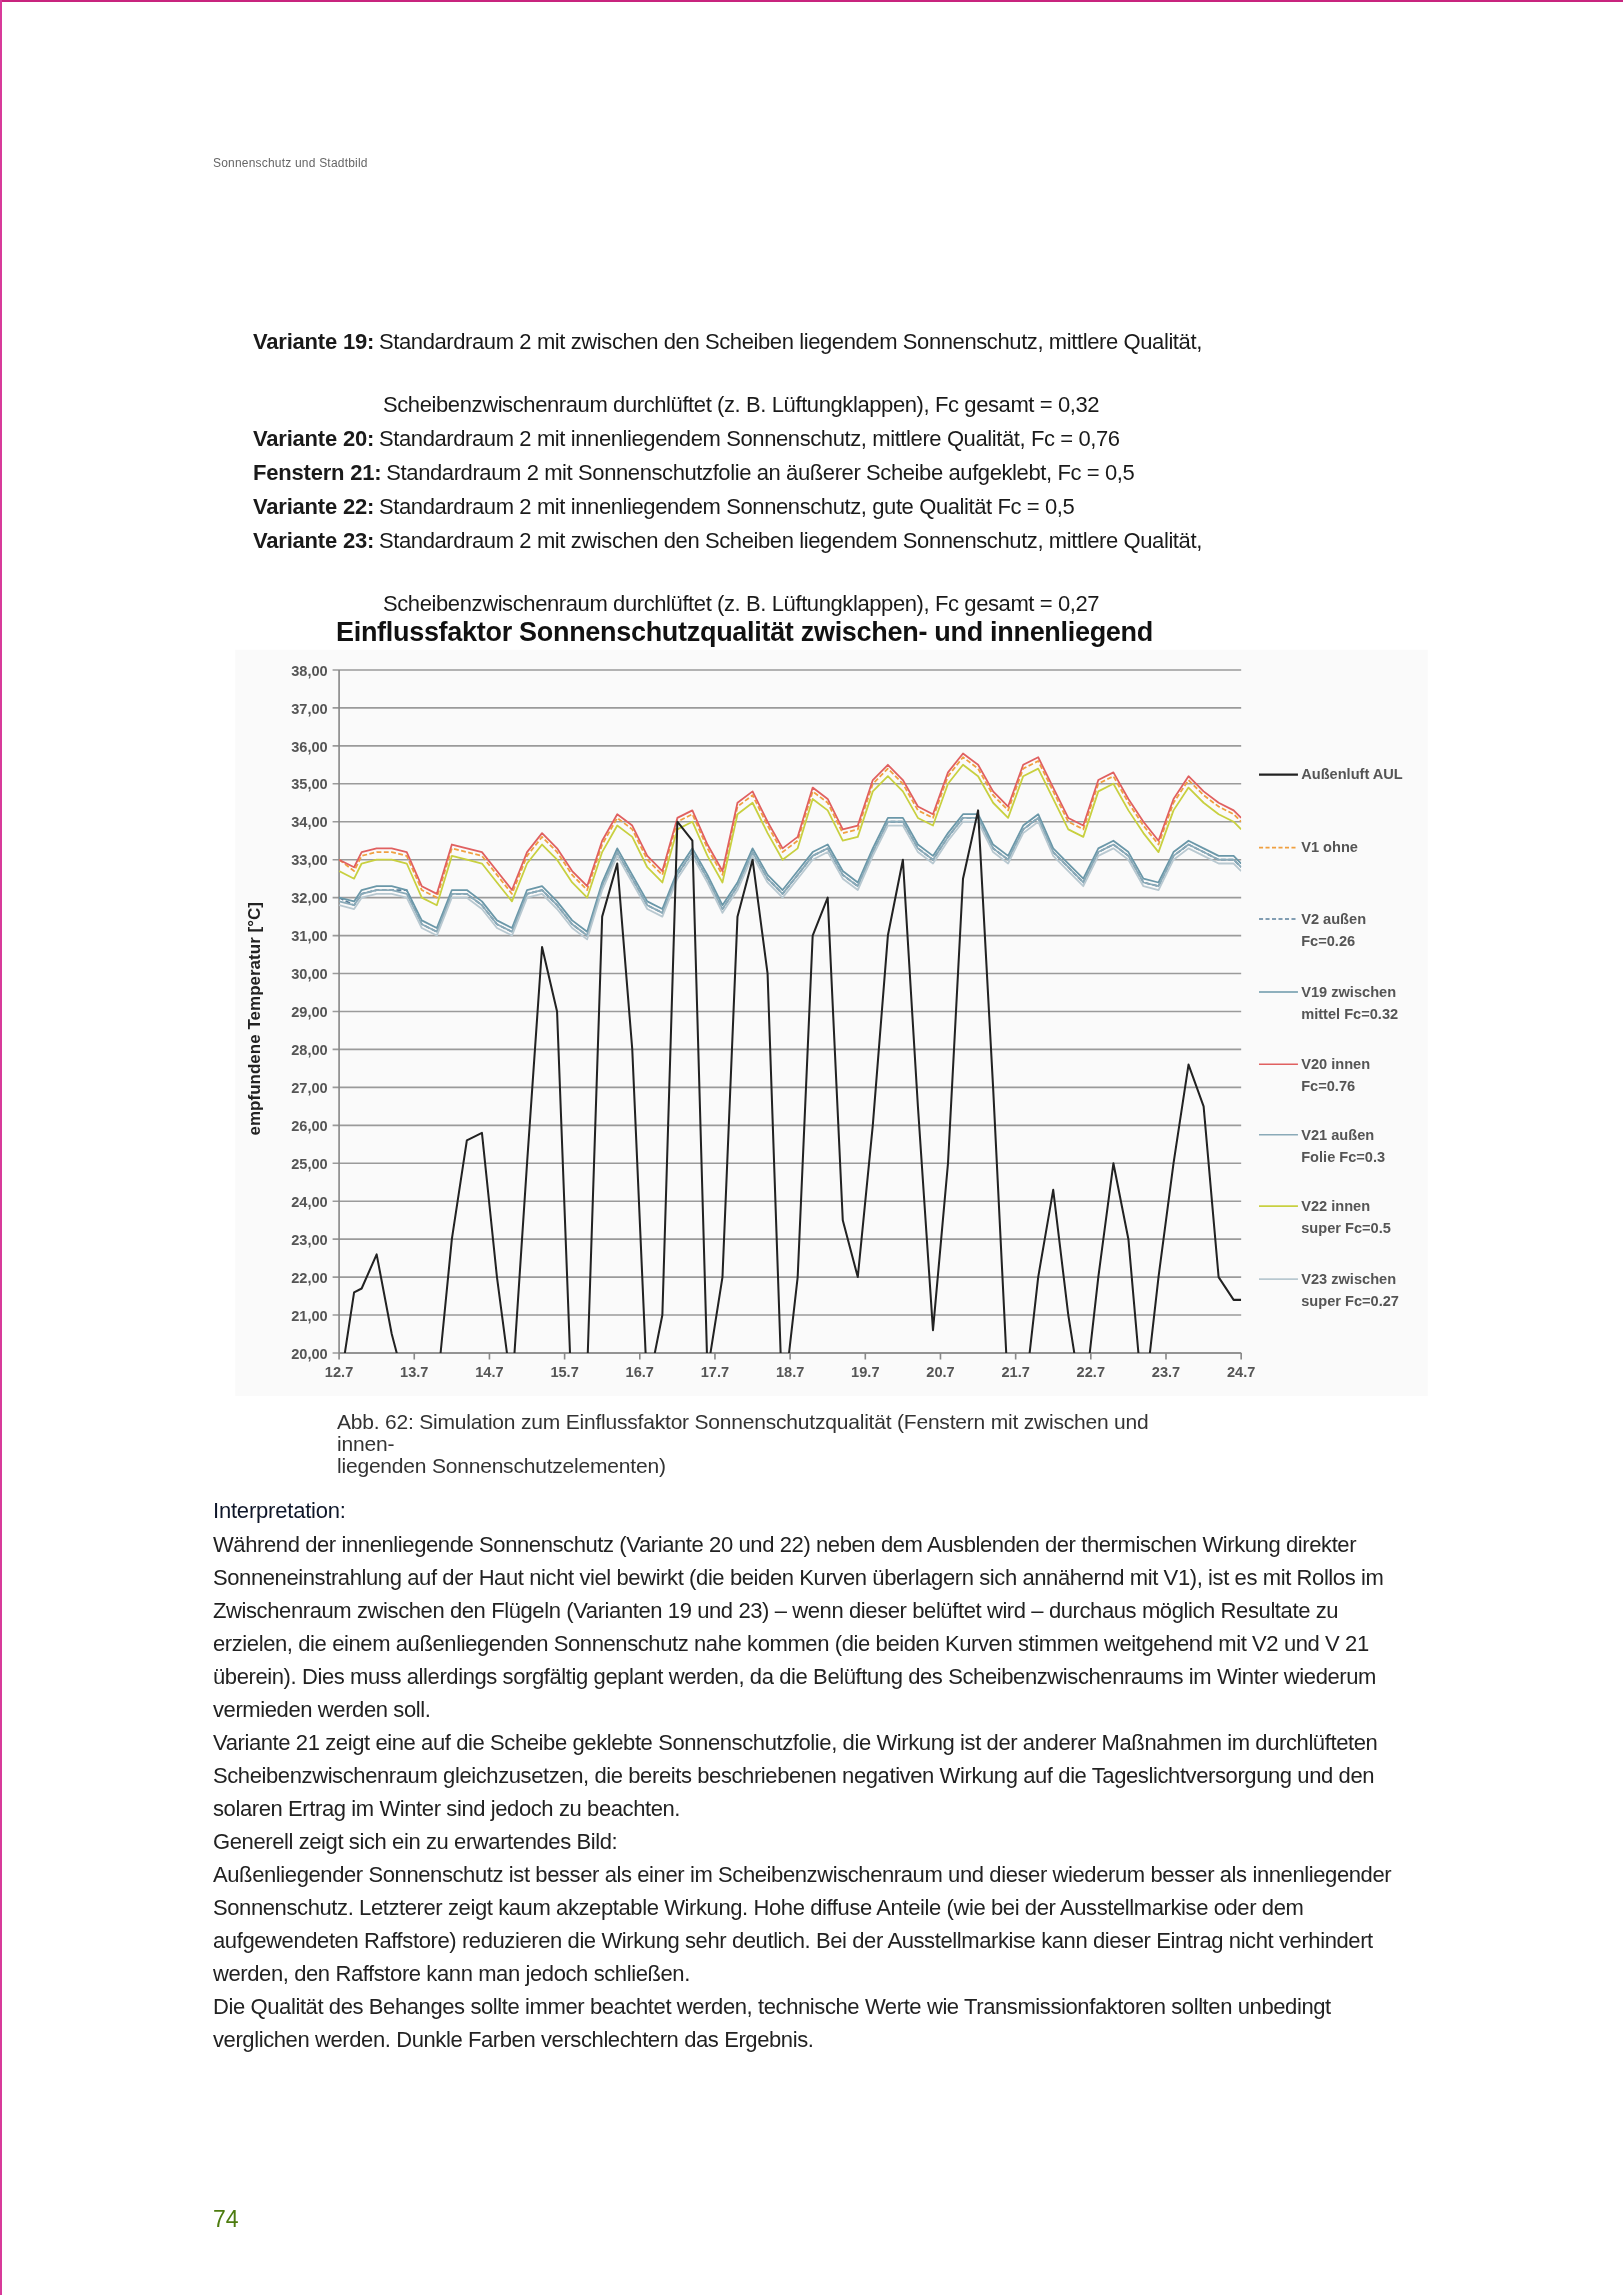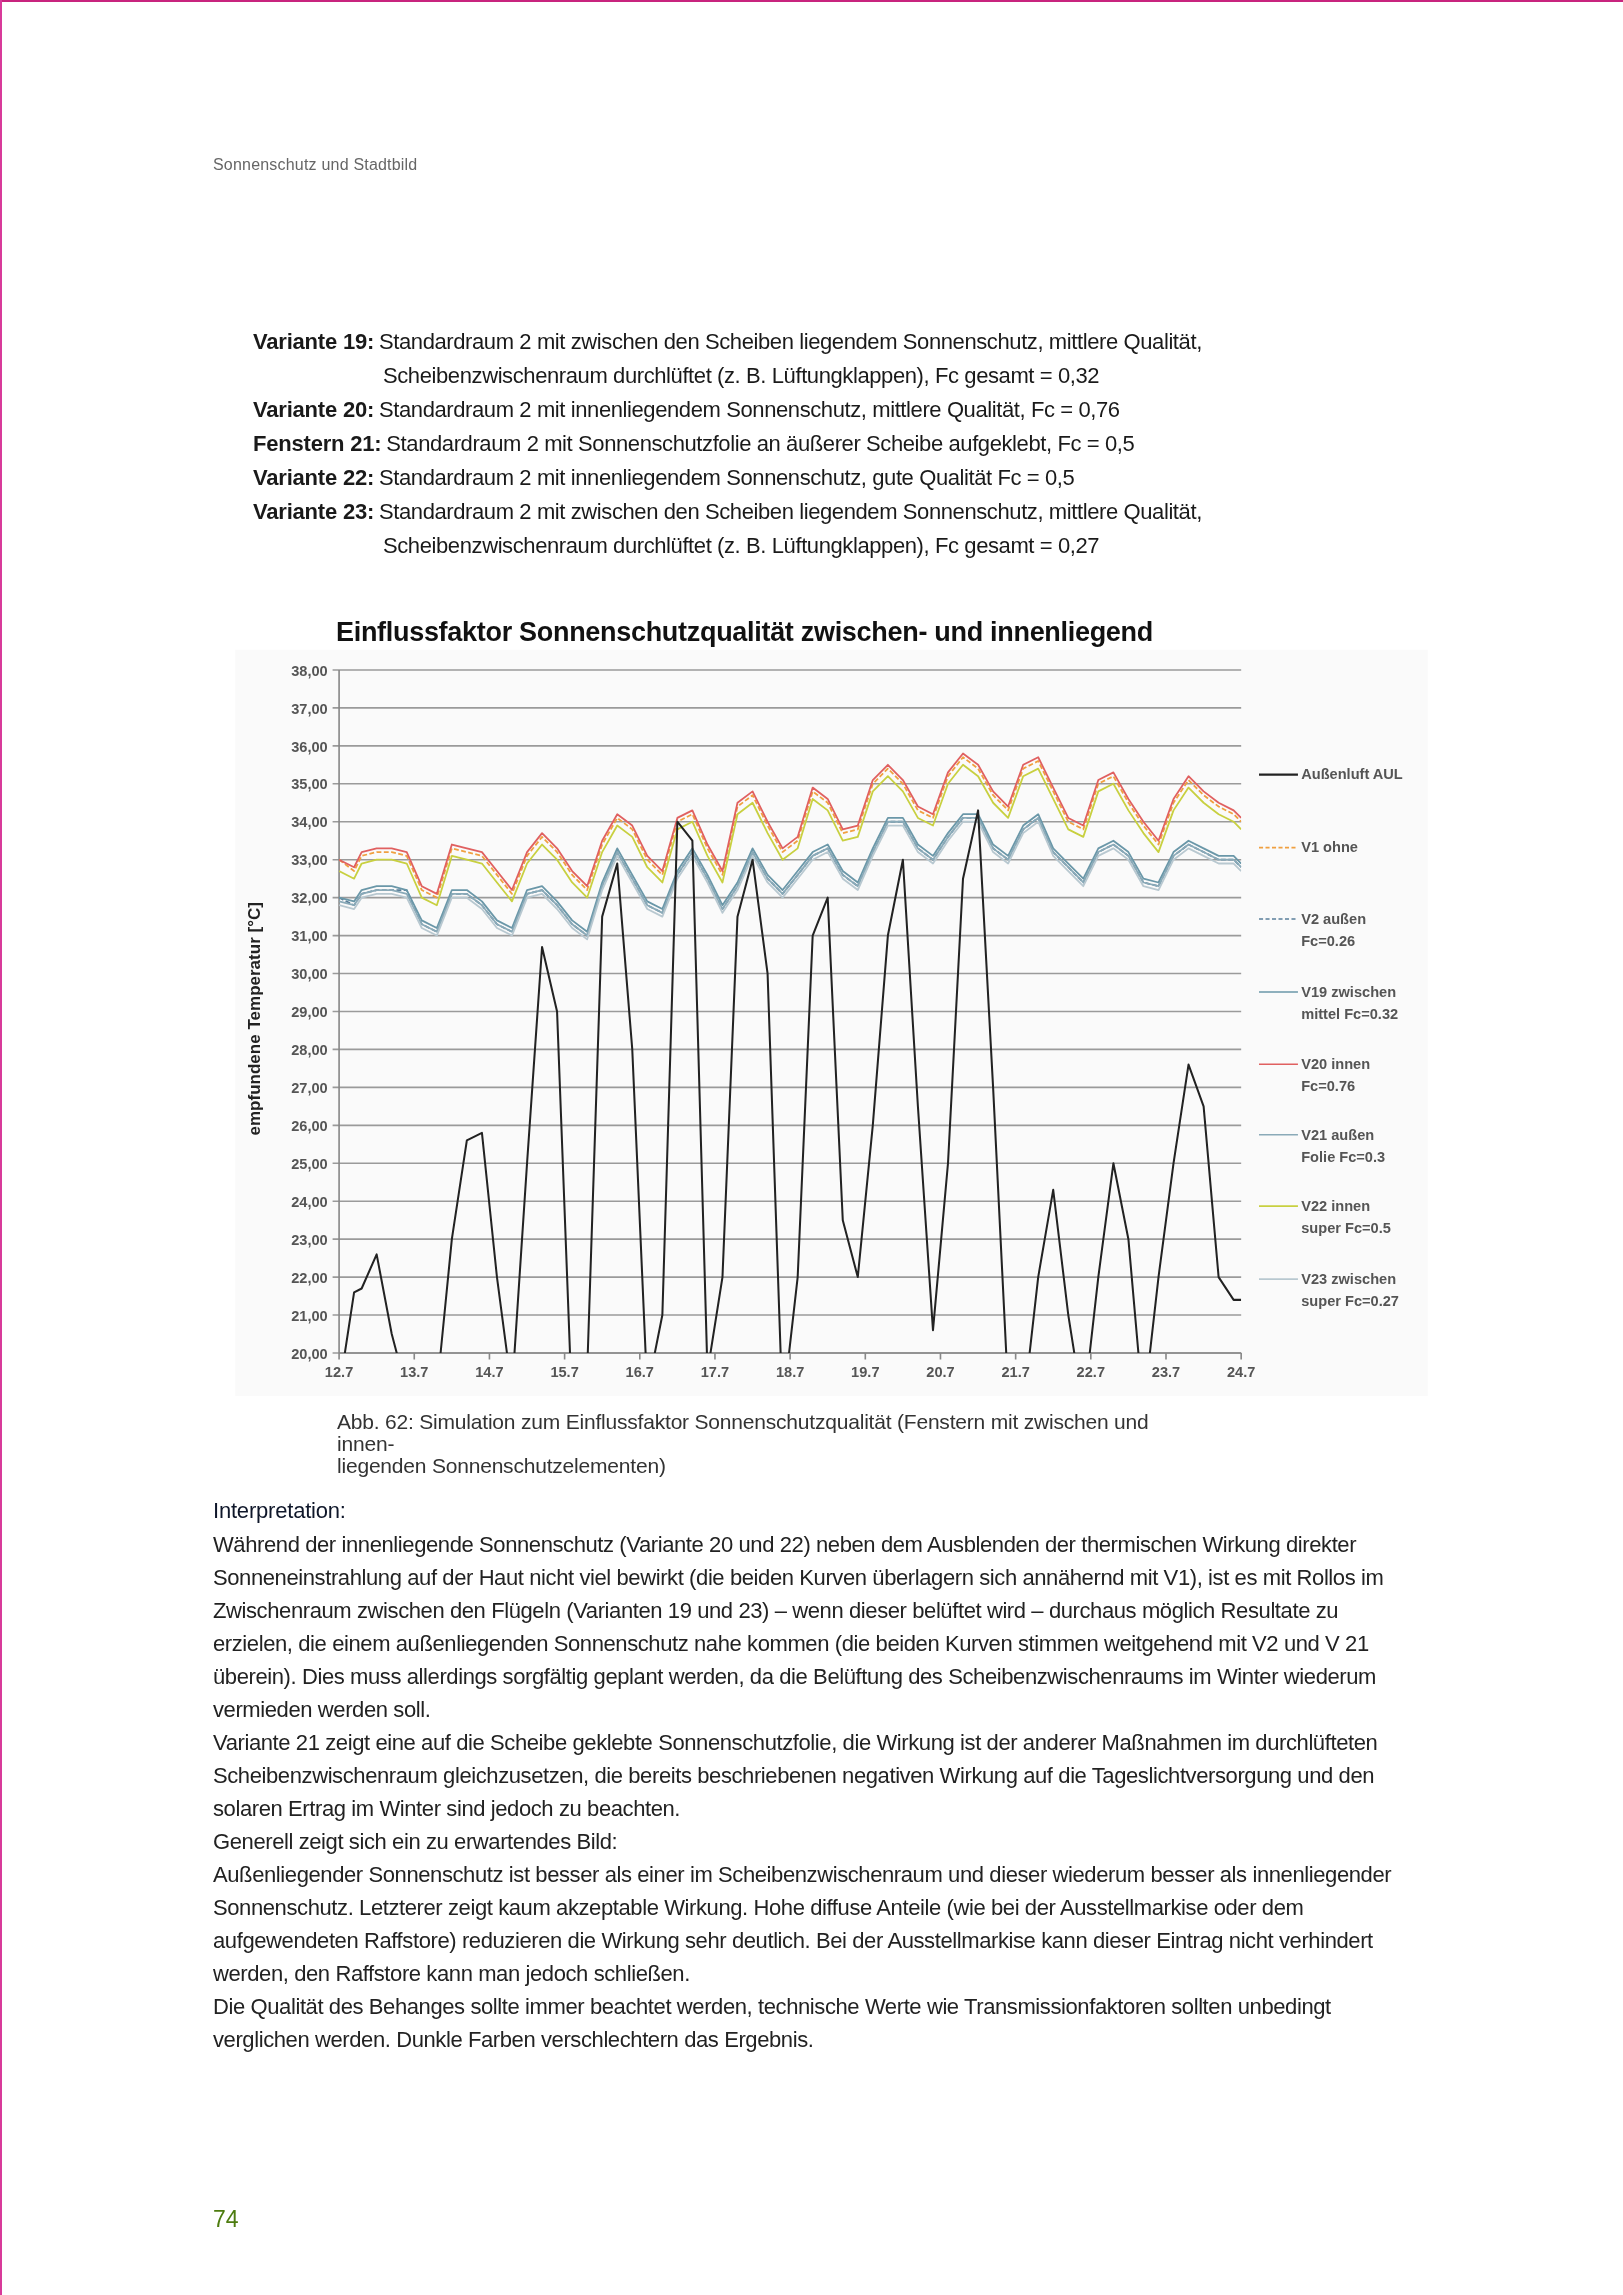--- a/index.html
+++ b/index.html
@@ -7,7 +7,7 @@
          font-family: "Liberation Sans", sans-serif; color: #1a1a1a; }
   .page-border-top { position: absolute; left: 0; top: 0; width: 1623px; height: 1.6px; background: #c8247e; }
   .page-border-left { position: absolute; left: 0; top: 0; width: 1.6px; height: 2295px; background: #d83a9a; }
-  .running-head { position: absolute; left: 213px; top: 156px; font-size: 16px; color: #666; letter-spacing: 0.2px; }
+  .running-head { position: absolute; left: 213px; top: 156px; font-size: 12px; color: #666; letter-spacing: 0.2px; }
   .variants { position: absolute; left: 253px; top: 325px; width: 1055px; font-size: 22px; line-height: 34px; }
   .variant-row { display: flex; }
   .variant-label { font-weight: bold; white-space: nowrap; margin-right: 4.9px; letter-spacing: -0.2px;}

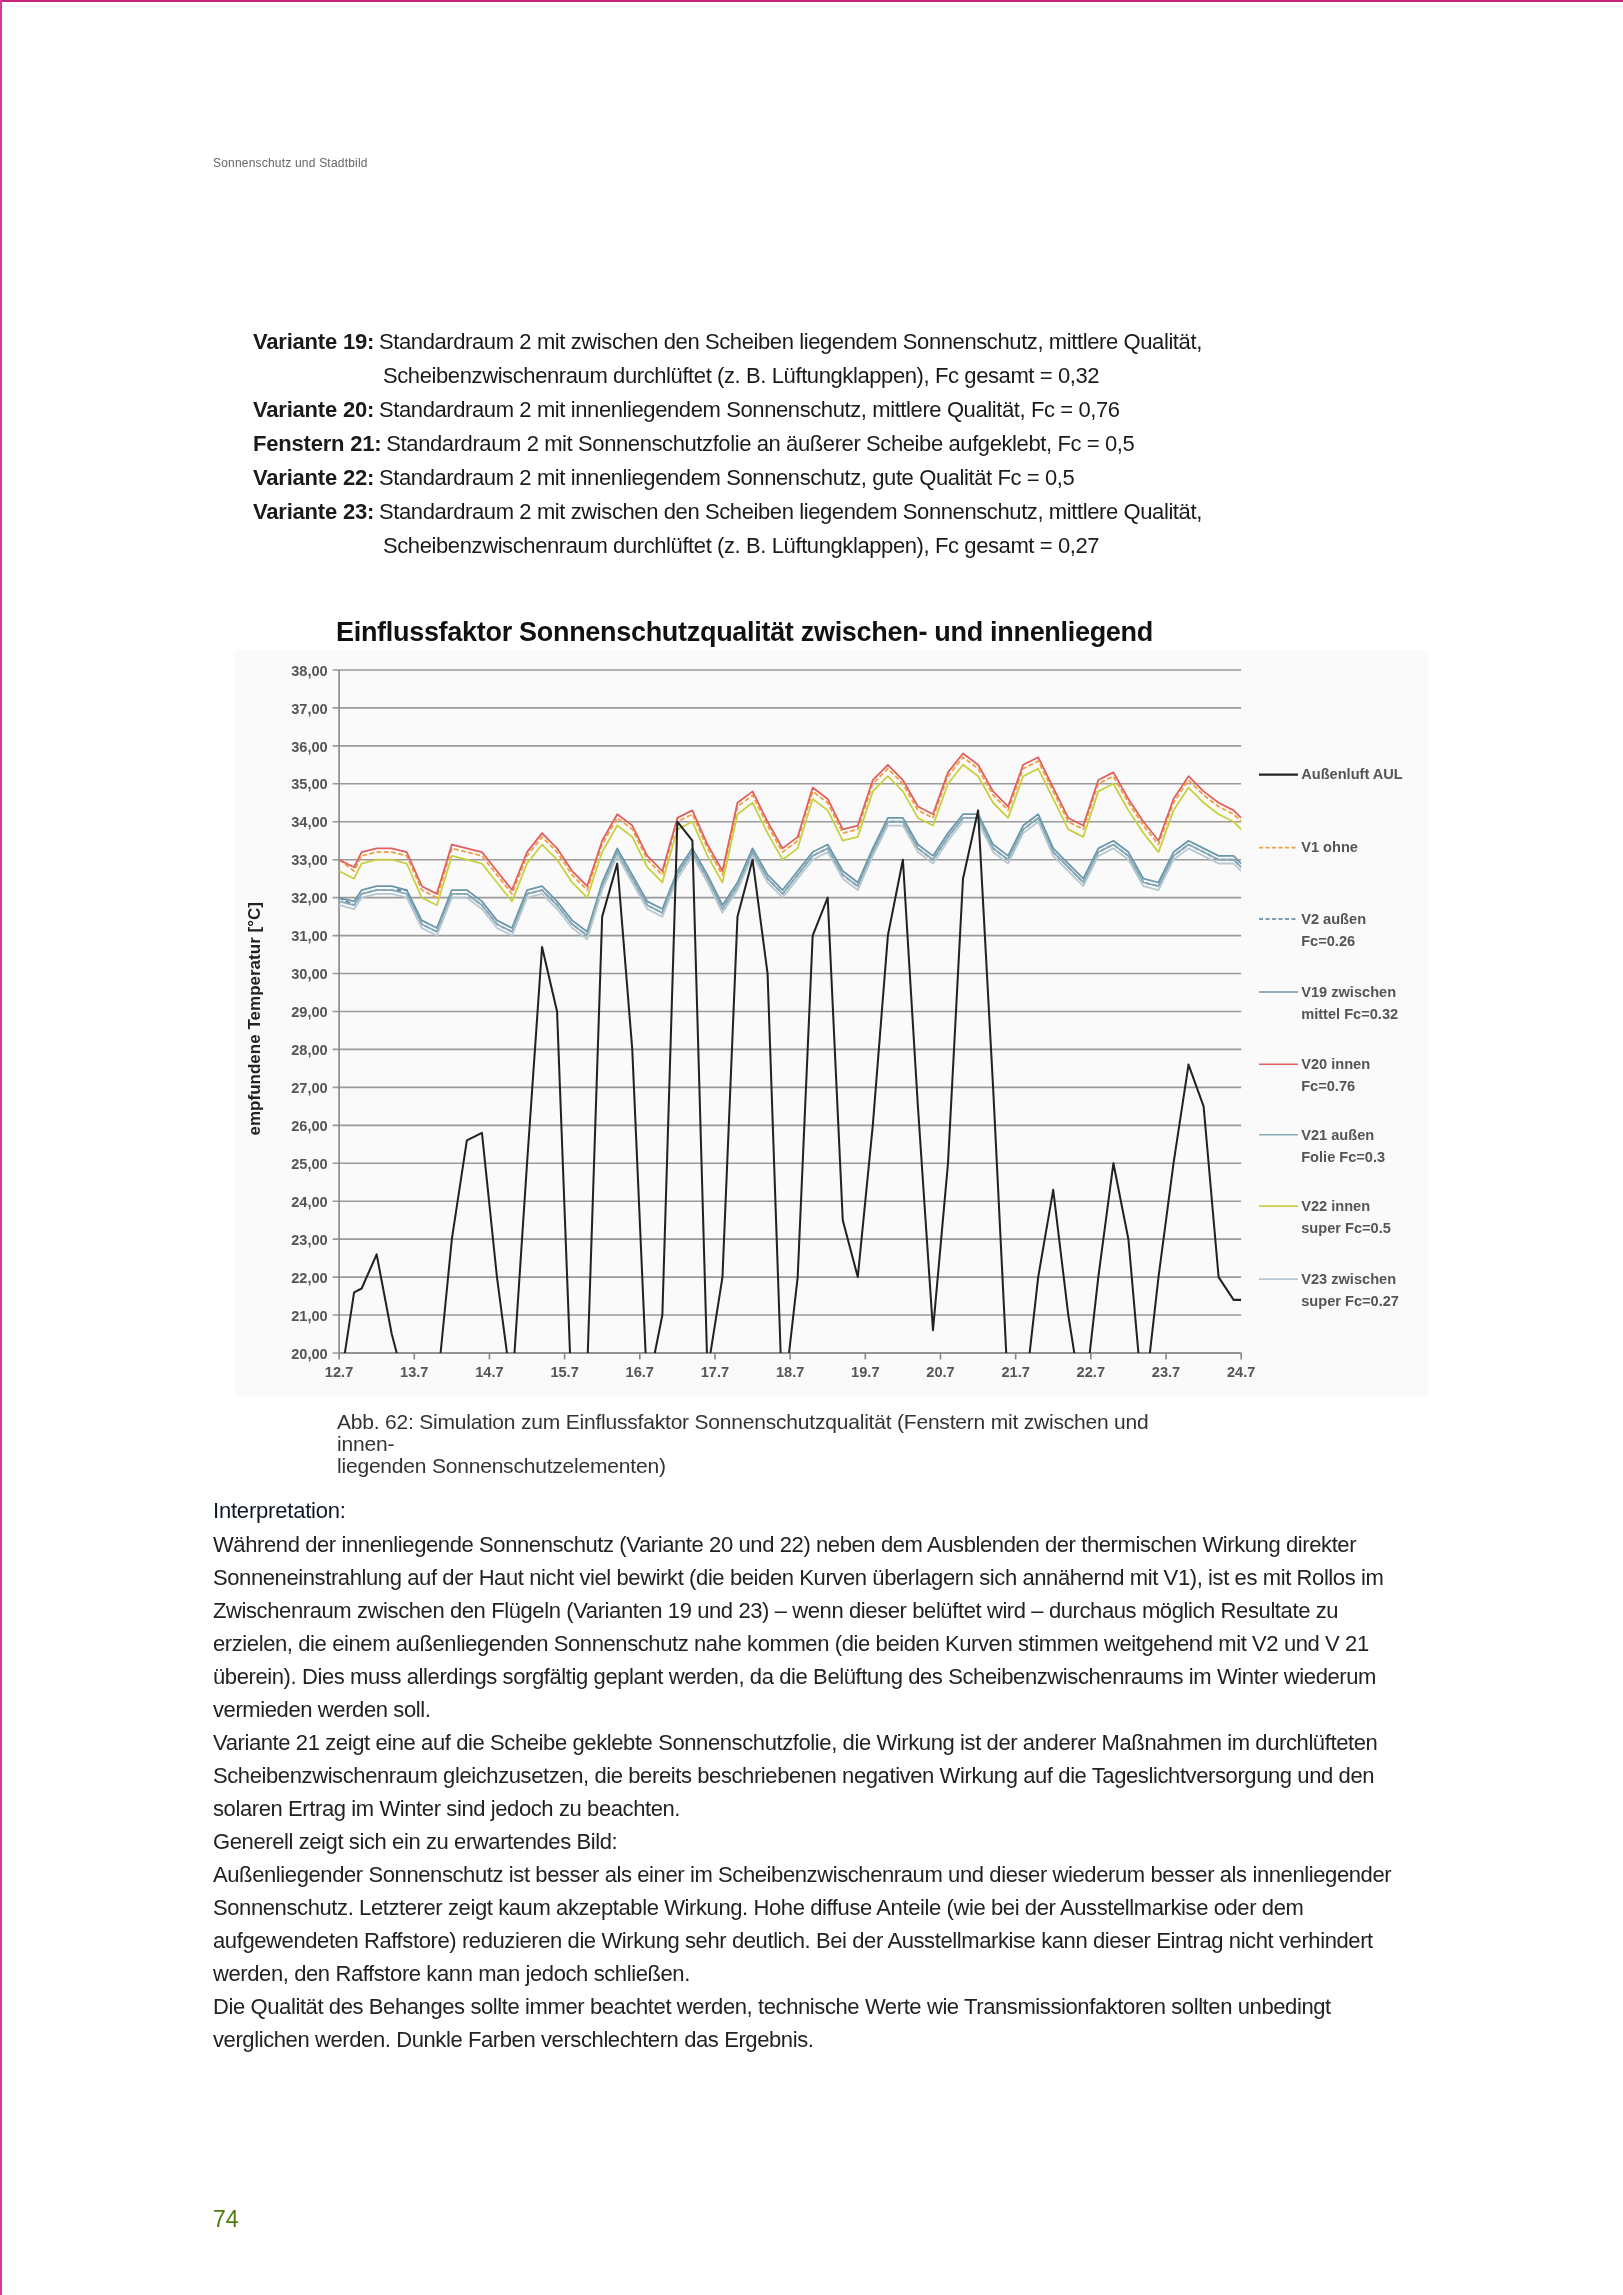--- a/index.html
+++ b/index.html
@@ -12,7 +12,7 @@
   .variant-row { display: flex; }
   .variant-label { font-weight: bold; white-space: nowrap; margin-right: 4.9px; letter-spacing: -0.2px;}
   .variant-text { letter-spacing: -0.4px; }
-  .variant-cont { padding-left: 130px; letter-spacing: -0.4px; }
+  .variant-cont { padding-left: 130px; letter-spacing: -0.4px; margin-top: 29px; }
   .chart-wrap { position: absolute; left: 235px; top: 601px; width: 1193px; height: 795px; }
   .chart-title { position: absolute; left: 101px; top: 16px; font-size: 27px; font-weight: bold; letter-spacing: -0.3px; color: #111; }
   .chart-svg { position: absolute; left: 0; top: 0; }

